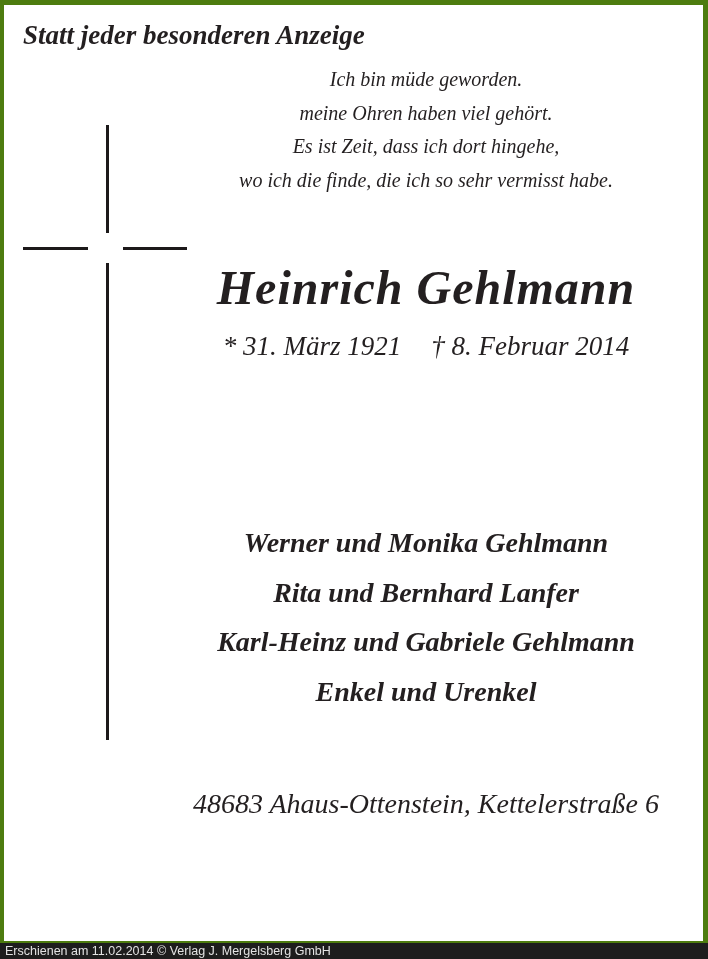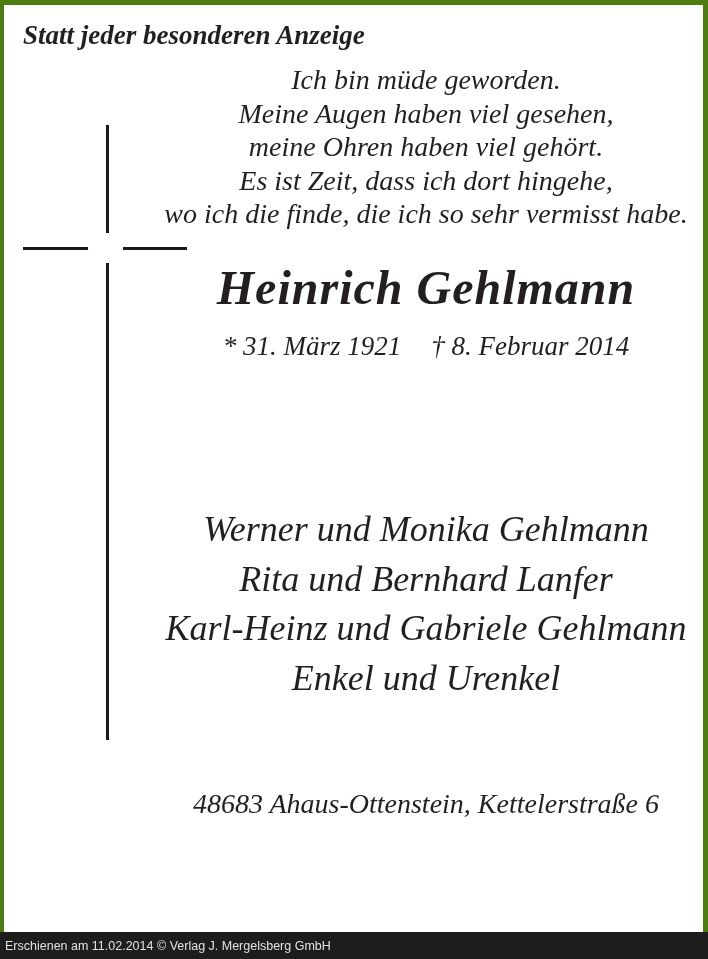--- a/index.html
+++ b/index.html
@@ -43,7 +43,7 @@
 
   .poem {
     top: 63px;
-    font-size: 28px;
+    font-size: 20px;
     font-style: italic;
     line-height: 33.5px;
     white-space: nowrap;

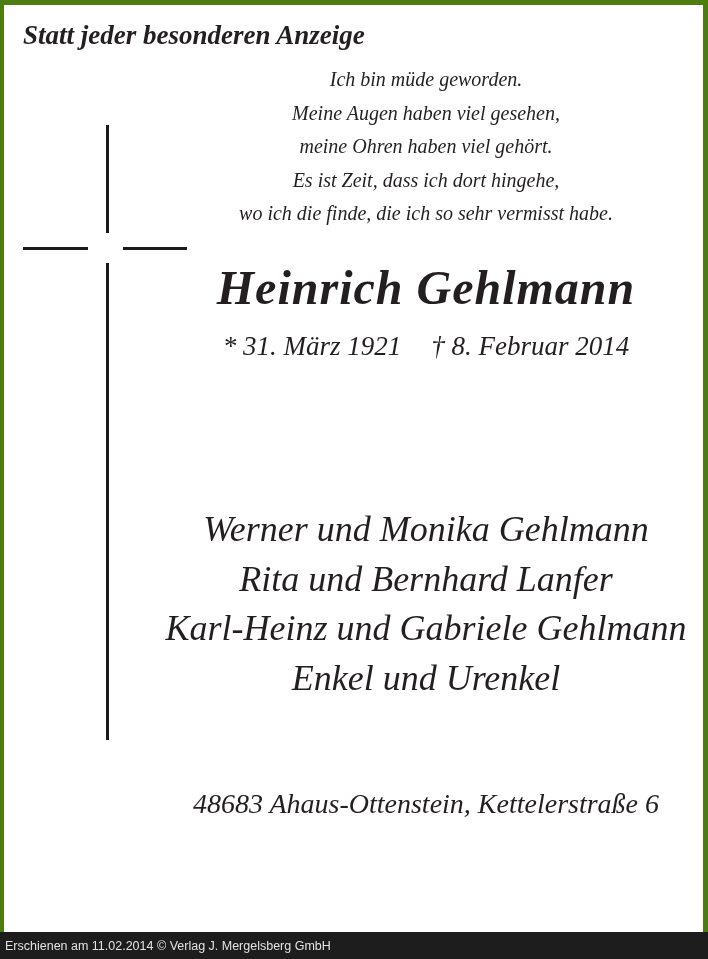--- a/index.html
+++ b/index.html
@@ -133,7 +133,6 @@
 
   <div class="abs main-col poem">
     <div>Ich bin müde geworden.</div>
-    <div>Meine Augen haben viel gesehen,</div>
     <div>meine Ohren haben viel gehört.</div>
     <div>Es ist Zeit, dass ich dort hingehe,</div>
     <div>wo ich die finde, die ich so sehr vermisst habe.</div>

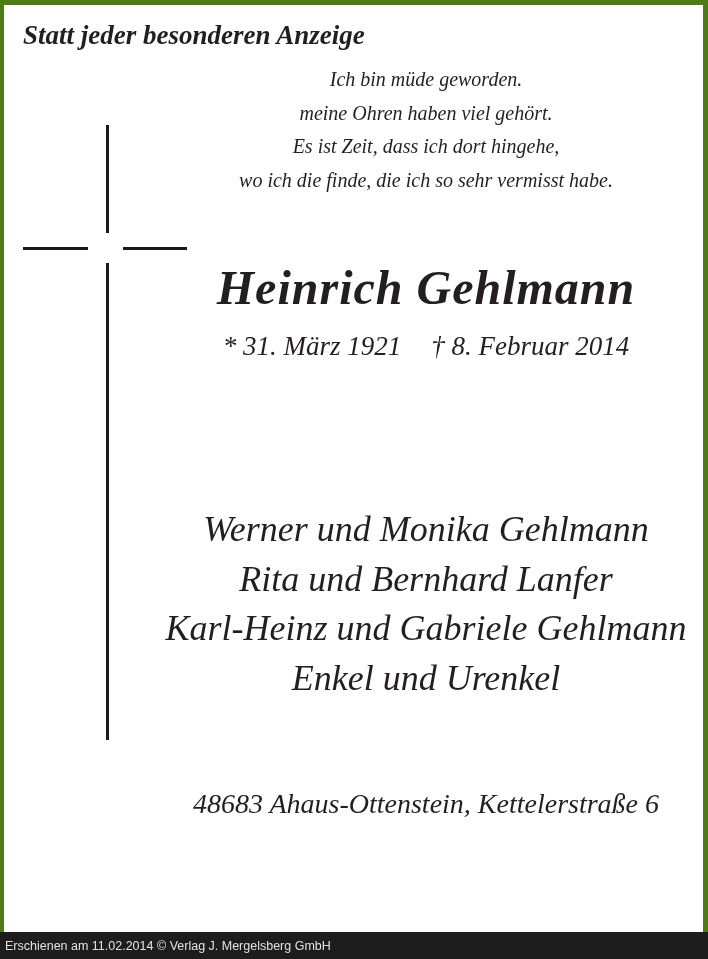--- a/index.html
+++ b/index.html
@@ -78,9 +78,9 @@
   }
 
   .mourners {
-    top: 505px;
-    font-size: 36px;
-    font-weight: normal;
+    top: 518px;
+    font-size: 28px;
+    font-weight: bold;
     font-style: italic;
     line-height: 49.5px;
     white-space: nowrap;

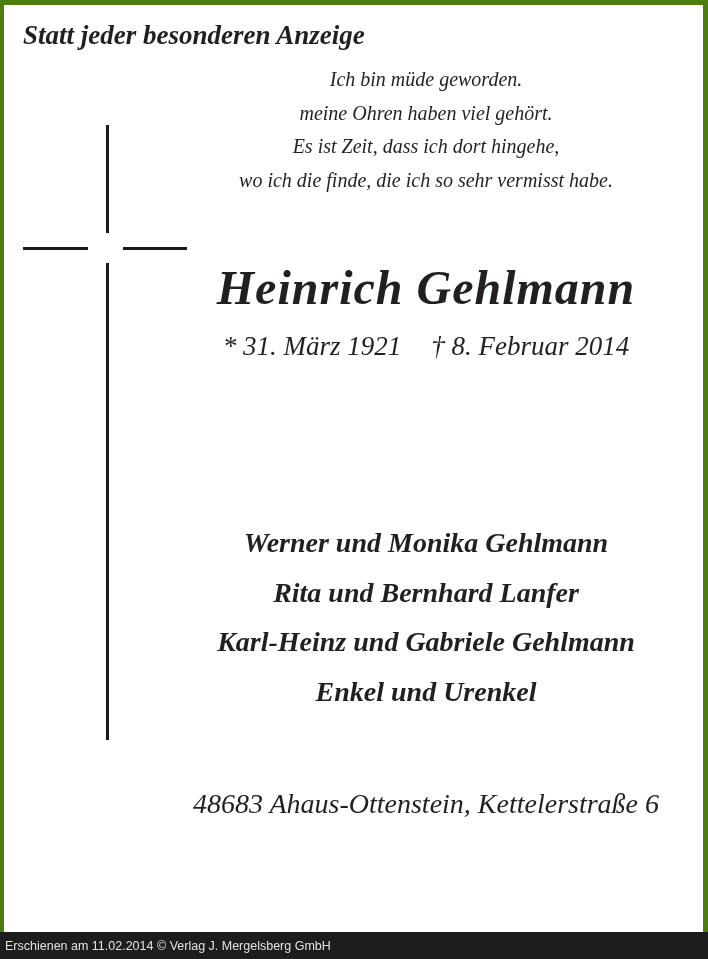--- a/index.html
+++ b/index.html
@@ -110,7 +110,7 @@
     left: 0;
     bottom: 0;
     width: 708px;
-    height: 27px;
+    height: 16px;
     background: #1d1d1d;
     display: flex;
     align-items: center;

